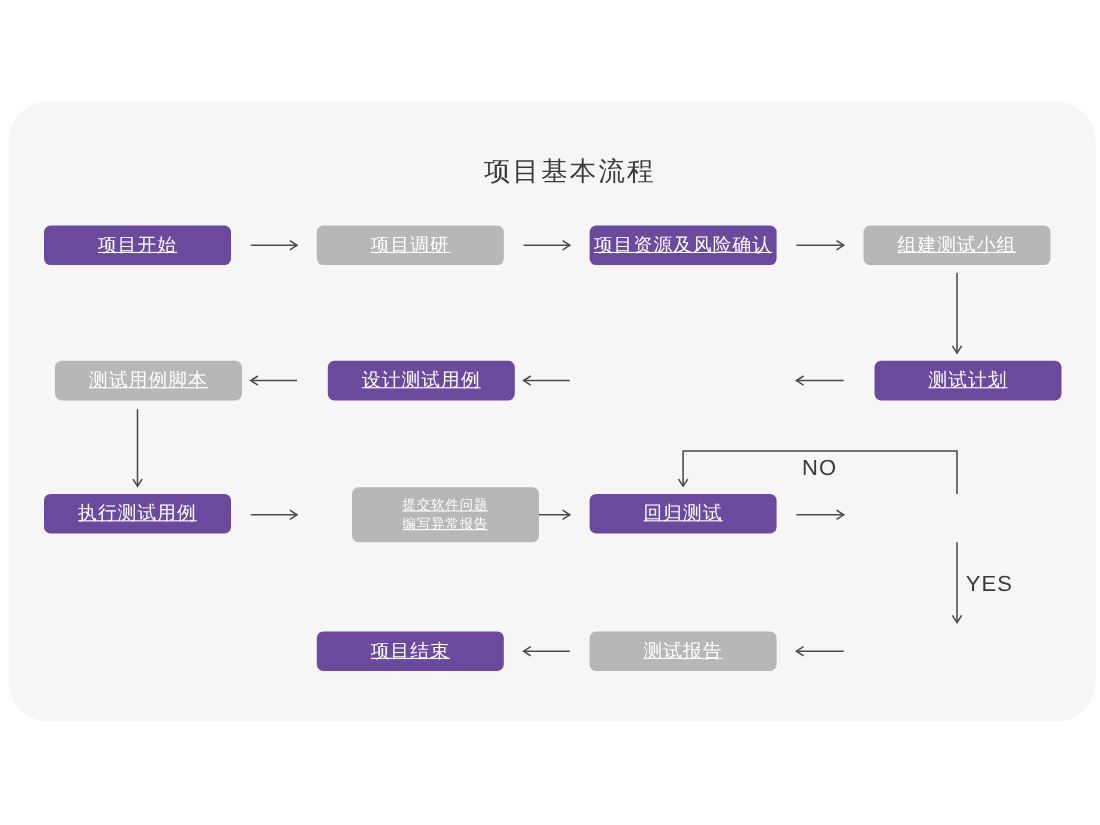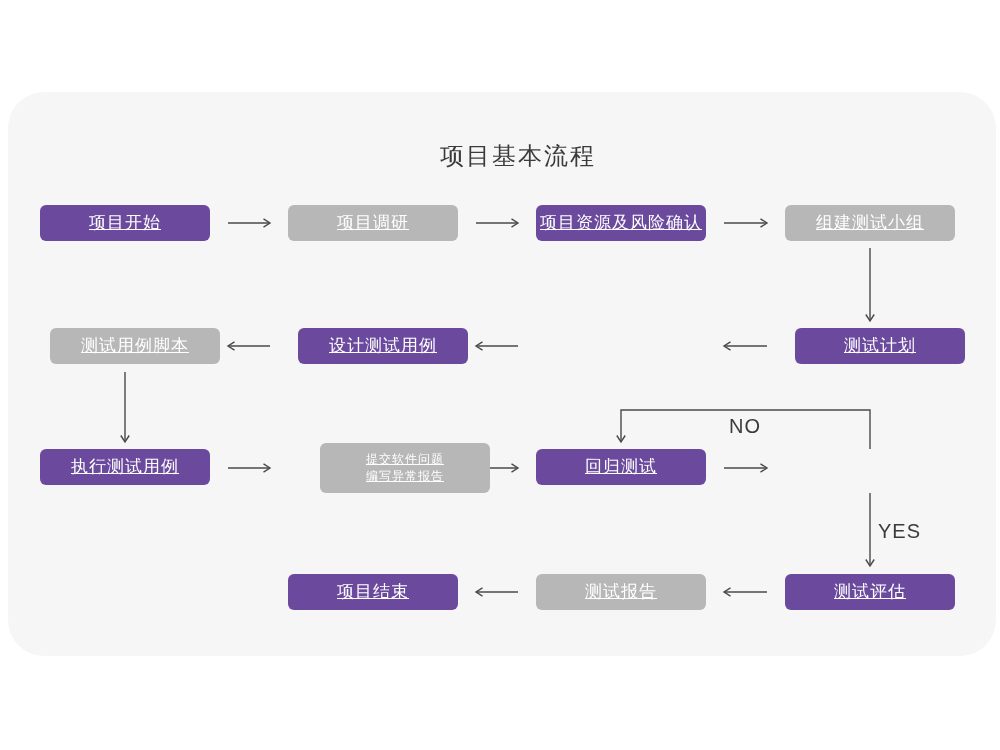--- a/index.html
+++ b/index.html
@@ -87,7 +87,6 @@
 编写异常报告</div>
   <div class="node purple r3 c3">回归测试</div>
 
-  <div class="node purple r4 c4">测试评估</div>
   <div class="node gray   r4 c3">测试报告</div>
   <div class="node purple r4 c2">项目结束</div>
 

